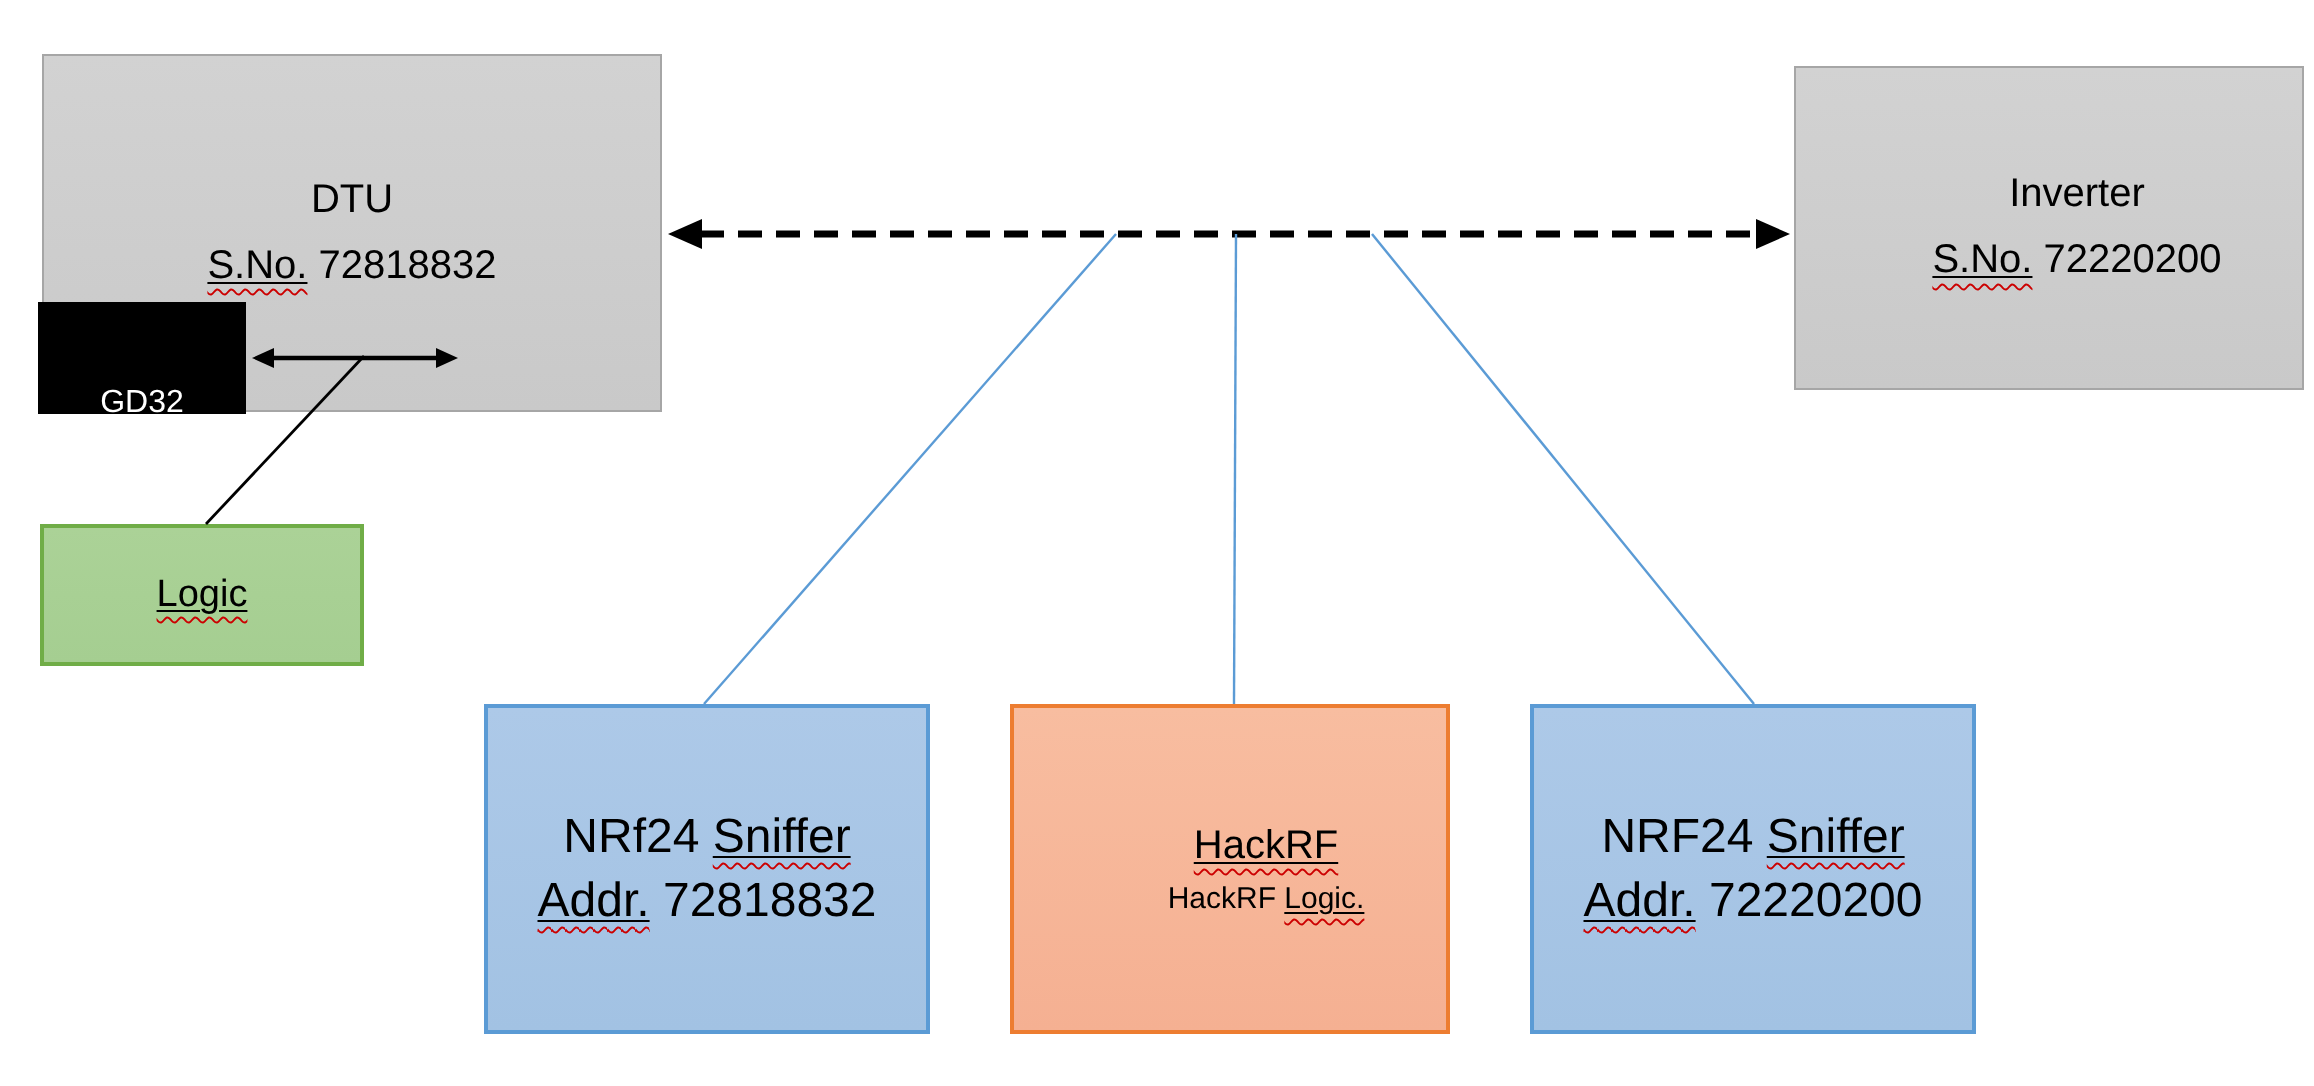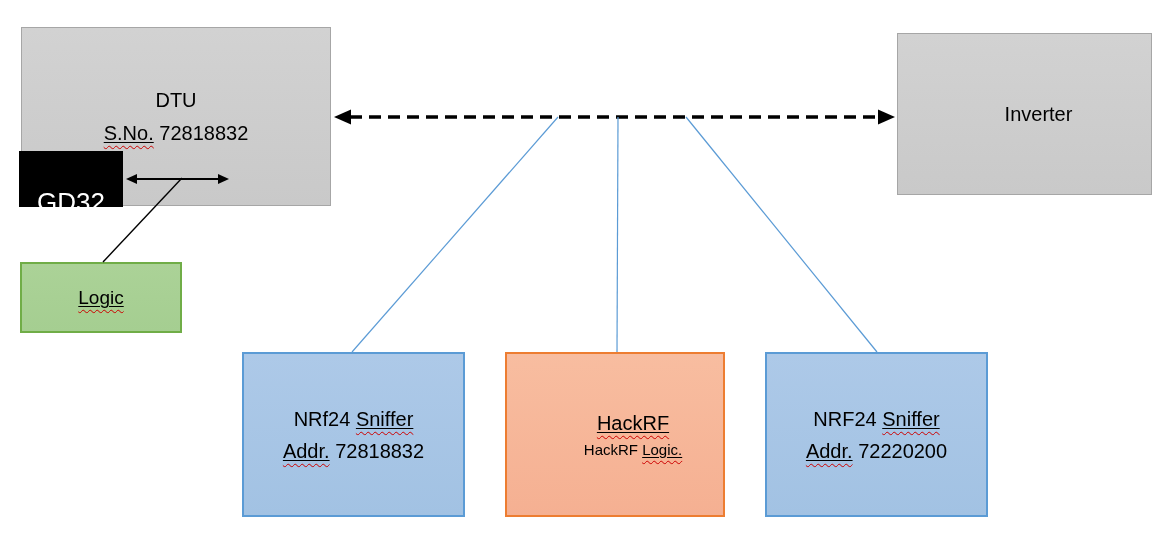--- a/index.html
+++ b/index.html
@@ -94,6 +94,7 @@
 
   <div class="box box-gray inverter">
     <div class="t20">Inverter</div>
+    <div class="t20"><span class="sq"><span class="ul">S.No.</span></span><span> 72220200</span></div>
   </div>
 
   <div class="box box-blue sniffer-left">

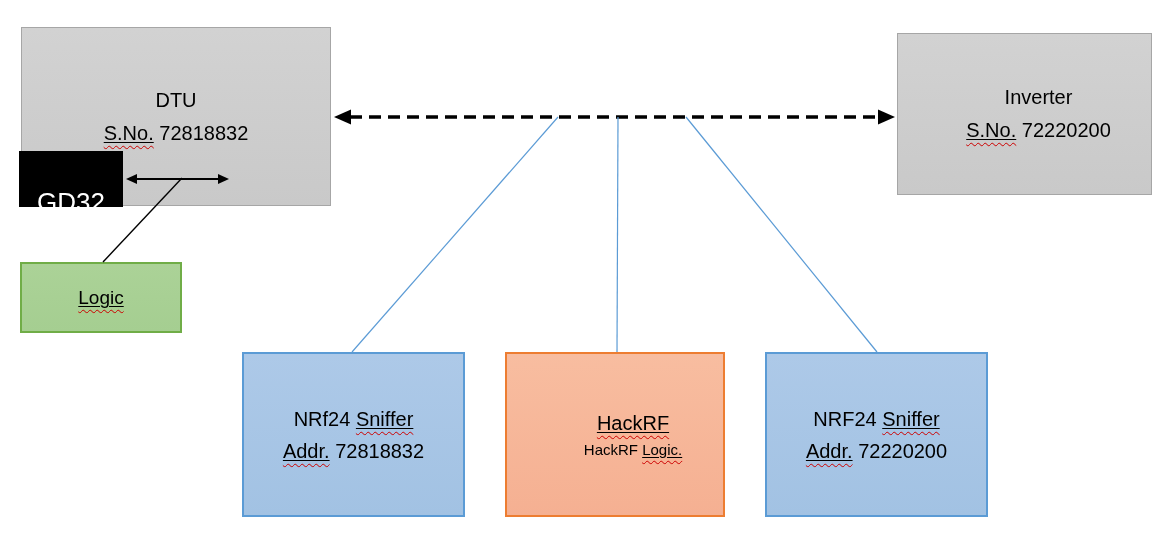--- a/index.html
+++ b/index.html
@@ -43,7 +43,7 @@
 
   .t20{font-size:20px; line-height:33px; white-space:pre;}
   .t20b{font-size:20px; line-height:32px; white-space:pre;}
-  .t22{font-size:26px; line-height:24px; white-space:pre;margin-top:45px;}
+  .t22{font-size:16px; line-height:24px; white-space:pre;margin-top:45px;}
   .t19{font-size:19px; line-height:24px; white-space:pre;}
   .hack-title{font-size:20px; line-height:30px; white-space:pre;}
   .hack-sub{font-size:15px; line-height:24px; white-space:pre;}

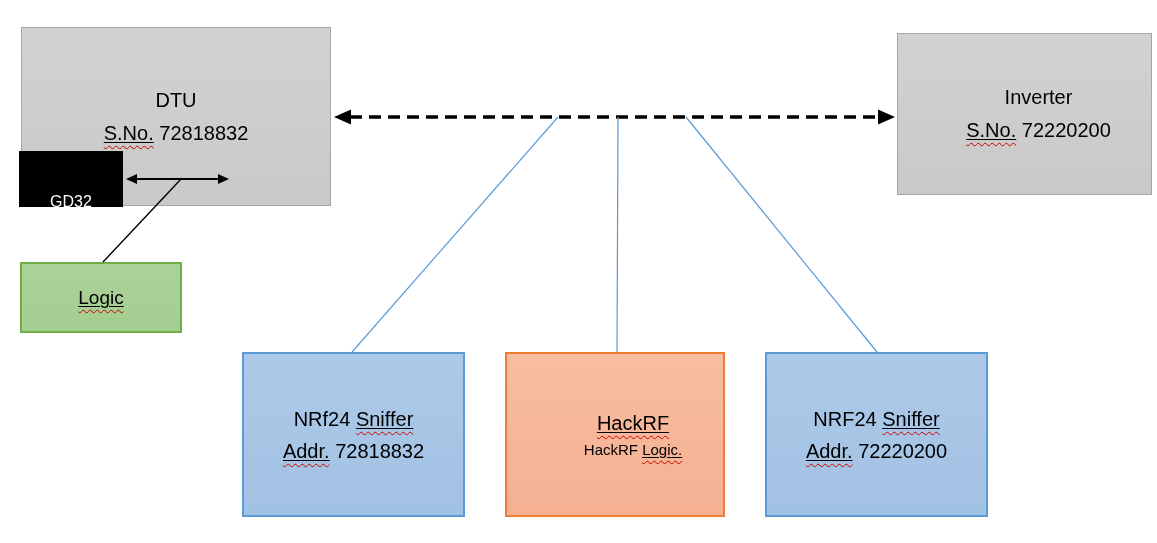--- a/index.html
+++ b/index.html
@@ -42,7 +42,7 @@
   .sniffer-right{left:765px; top:352px; width:223px; height:165px;}
 
   .t20{font-size:20px; line-height:33px; white-space:pre;}
-  .t20b{font-size:20px; line-height:32px; white-space:pre;}
+  .t20b{font-size:24px; line-height:32px; white-space:pre;}
   .t22{font-size:16px; line-height:24px; white-space:pre;margin-top:45px;}
   .t19{font-size:19px; line-height:24px; white-space:pre;}
   .hack-title{font-size:20px; line-height:30px; white-space:pre;}

